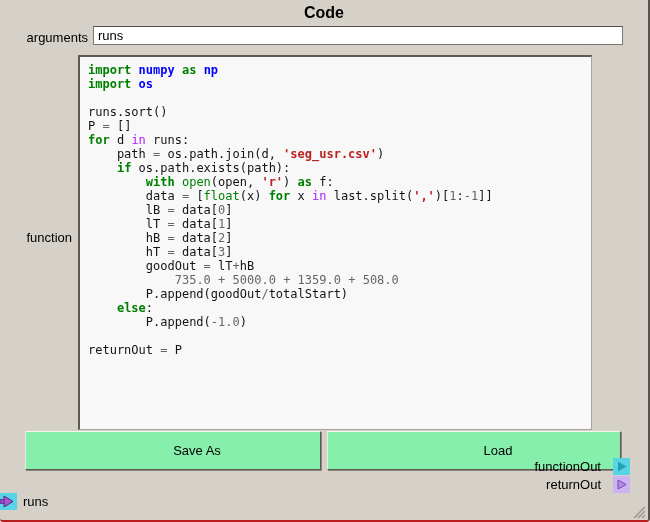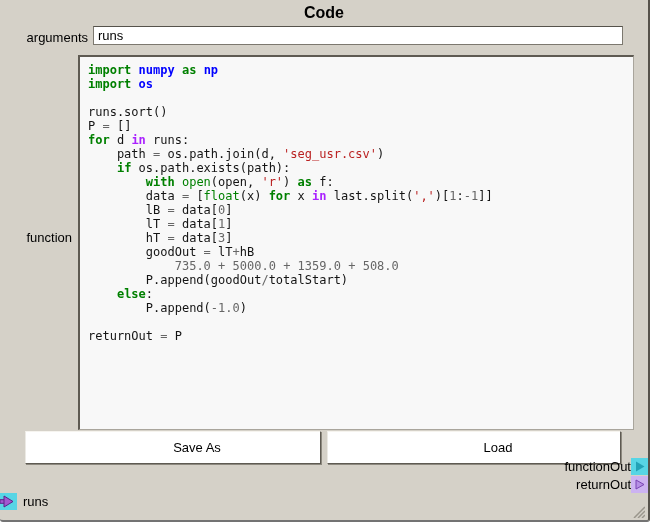--- a/index.html
+++ b/index.html
@@ -10,7 +10,7 @@
     position:relative; width:650px; height:522px;
     background:#d5d1c8;
     border-right:2px solid #56524b;
-    border-bottom:2px solid #737373;
+    border-bottom:2px solid #b91c1c;
     border-bottom-left-radius:3px; border-bottom-right-radius:3px;
     overflow:hidden;
   }

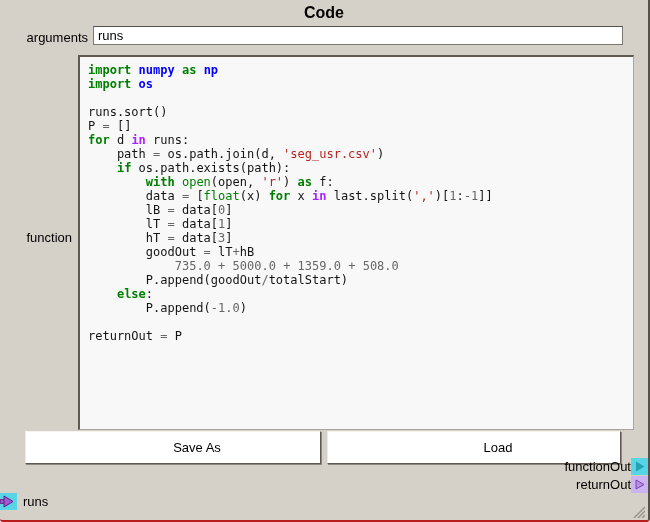--- a/index.html
+++ b/index.html
@@ -38,7 +38,7 @@
   }
 
   .code-area {
-    position:absolute; top:55px; left:78px; width:556px; height:375px;
+    position:absolute; top:55px; left:78px; width:514px; height:375px;
     background:var(--bg, #f8f8f8);
     border:1px solid #a9a59c;
     border-top:2px solid #5e5a52; border-left:2px solid #5e5a52;

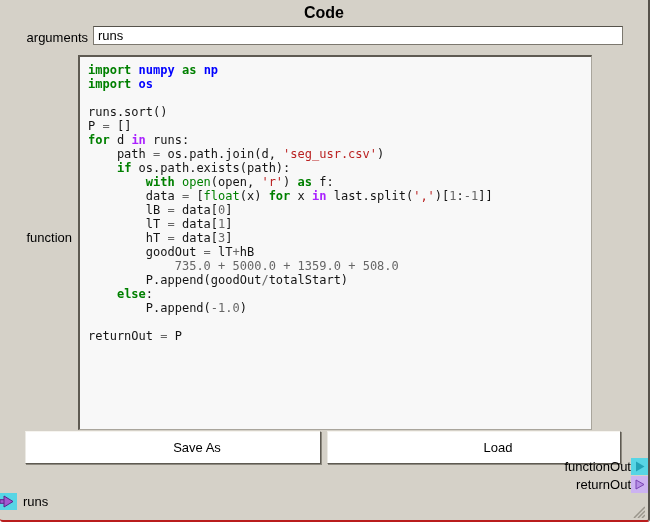--- a/index.html
+++ b/index.html
@@ -49,7 +49,7 @@
   }
   .code-line { white-space:pre; height:14px; }
   .tok-kw  { color:var(--kw);  font-weight:bold; }
-  .tok-kw2 { color:var(--kw2); font-weight:bold; }
+  .tok-kw2 { color:var(--kw2); font-weight:normal; }
   .tok-mod { color:var(--mod); font-weight:bold; }
   .tok-str { color:var(--str); }
   .tok-num { color:var(--num); }

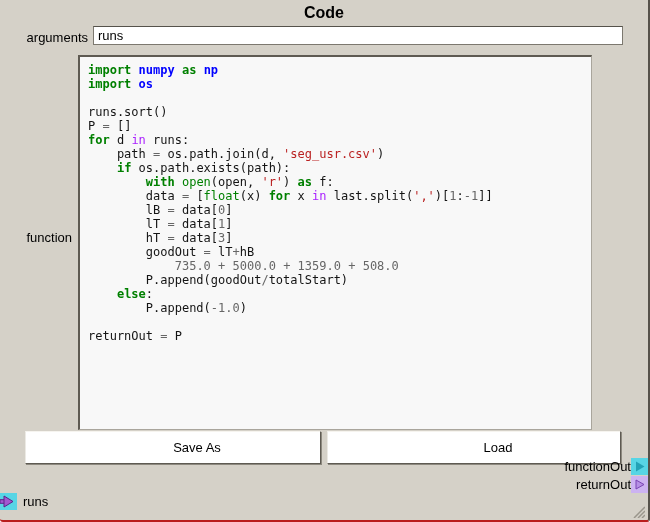--- a/index.html
+++ b/index.html
@@ -51,7 +51,7 @@
   .tok-kw  { color:var(--kw);  font-weight:bold; }
   .tok-kw2 { color:var(--kw2); font-weight:normal; }
   .tok-mod { color:var(--mod); font-weight:bold; }
-  .tok-str { color:var(--str); }
+  .tok-str { color:var(--str);font-weight:bold; }
   .tok-num { color:var(--num); }
   .tok-op  { color:var(--op); }
   .tok-bi  { color:var(--bi); }

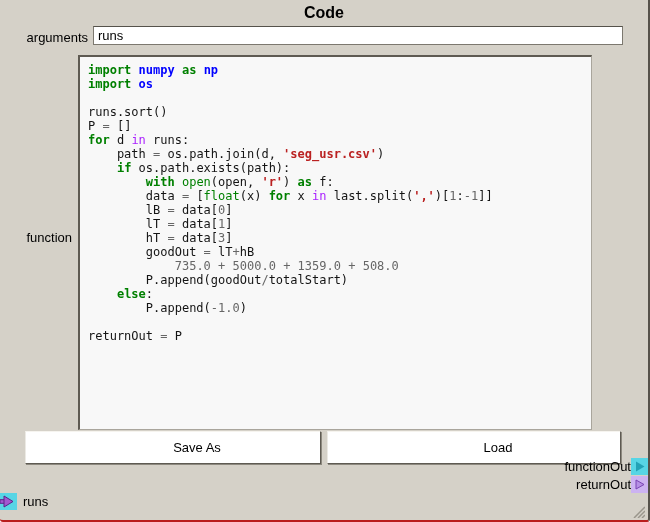--- a/index.html
+++ b/index.html
@@ -112,6 +112,7 @@
       <div class="code-line"><span class="tok-pl">        data </span><span class="tok-op">=</span><span class="tok-pl"> [</span><span class="tok-bi">float</span><span class="tok-pl">(x) </span><span class="tok-kw">for</span><span class="tok-pl"> x </span><span class="tok-kw2">in</span><span class="tok-pl"> last.split(</span><span class="tok-str">','</span><span class="tok-pl">)[</span><span class="tok-num">1</span><span class="tok-pl">:</span><span class="tok-op">-</span><span class="tok-num">1</span><span class="tok-pl">]]</span></div>
       <div class="code-line"><span class="tok-pl">        lB </span><span class="tok-op">=</span><span class="tok-pl"> data[</span><span class="tok-num">0</span><span class="tok-pl">]</span></div>
       <div class="code-line"><span class="tok-pl">        lT </span><span class="tok-op">=</span><span class="tok-pl"> data[</span><span class="tok-num">1</span><span class="tok-pl">]</span></div>
+      <div class="code-line"><span class="tok-pl">        hB </span><span class="tok-op">=</span><span class="tok-pl"> data[</span><span class="tok-num">2</span><span class="tok-pl">]</span></div>
       <div class="code-line"><span class="tok-pl">        hT </span><span class="tok-op">=</span><span class="tok-pl"> data[</span><span class="tok-num">3</span><span class="tok-pl">]</span></div>
       <div class="code-line"><span class="tok-pl">        goodOut </span><span class="tok-op">=</span><span class="tok-pl"> lT</span><span class="tok-op">+</span><span class="tok-pl">hB</span></div>
       <div class="code-line"><span class="tok-pl">            </span><span class="tok-num">735.0</span><span class="tok-pl"> </span><span class="tok-op">+</span><span class="tok-pl"> </span><span class="tok-num">5000.0</span><span class="tok-pl"> </span><span class="tok-op">+</span><span class="tok-pl"> </span><span class="tok-num">1359.0</span><span class="tok-pl"> </span><span class="tok-op">+</span><span class="tok-pl"> </span><span class="tok-num">508.0</span></div>

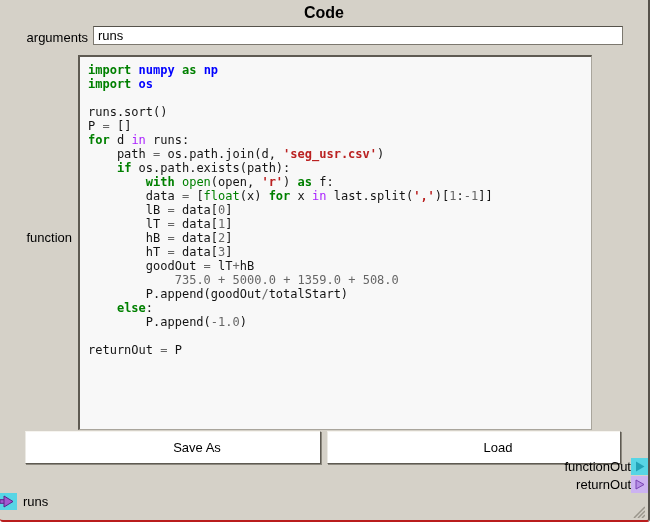--- a/index.html
+++ b/index.html
@@ -58,8 +58,8 @@
   .tok-pl  { color:var(--pl); }
 
   .btn {
-    position:absolute; top:431px; height:33px;
-    background:#ffffff;
+    position:absolute; top:431px; height:39px;
+    background:#86efac;
     border:1px solid;
     border-color:#f6f4ef #5e5a52 #5e5a52 #eceae4;
     box-shadow:1px 1px 0 #8d897f;

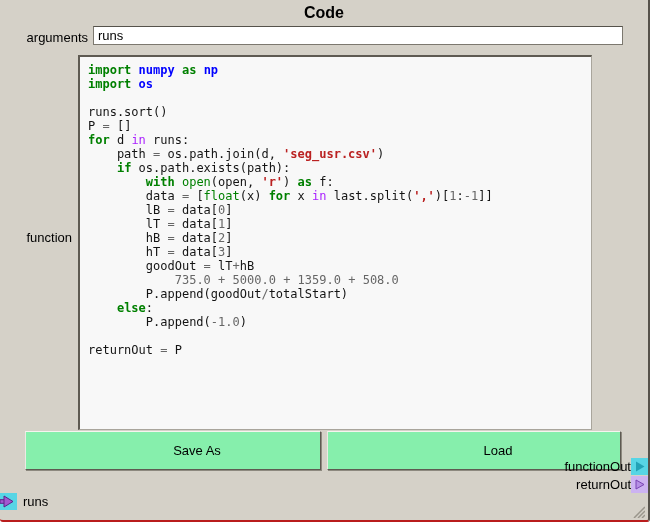--- a/index.html
+++ b/index.html
@@ -70,8 +70,8 @@
   .btn-load { left:327px; width:294px; }
 
   .out-row {
-    position:absolute; right:0; height:18px;
-    display:flex; align-items:center; gap:0;
+    position:absolute; right:18px; height:18px;
+    display:flex; align-items:center; gap:12px;
   }
   .row-function { top:457px; }
   .row-return   { top:475px; }

